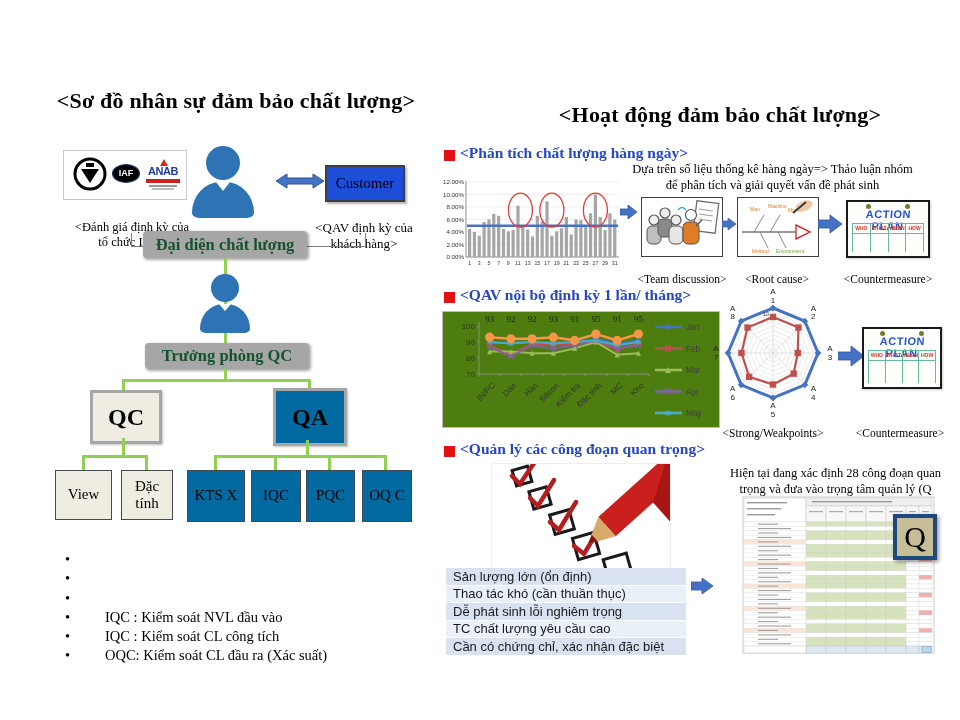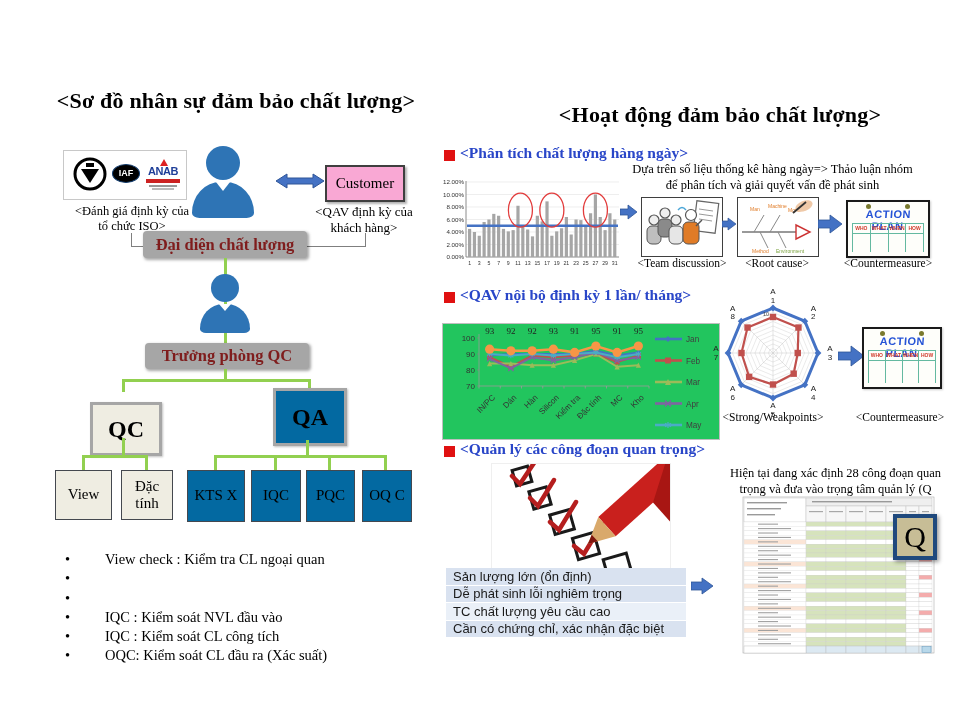--- a/index.html
+++ b/index.html
@@ -87,7 +87,7 @@
     <polygon points="0,8 11,1 11,5 37,5 37,1 48,8 37,15 37,11 11,11 11,15" fill="#4472C4" stroke="#2F5597" stroke-width="1"></polygon>
   </svg>
 
-  <div class="abs" style="left:325px;top:165px;width:76px;height:33px;background:#f9a8d4;border:2px solid #3F3F3F;
+  <div class="abs" style="left:325px;top:165px;width:76px;height:33px;background:#1d4ed8;border:2px solid #3F3F3F;
        display:flex;align-items:center;justify-content:center;font-size:15px;box-shadow:2px 2px 2px rgba(0,0,0,.3);">Customer</div>
 
   <div class="abs cap" style="left:52px;top:204px;width:160px;font-size:12.5px;">

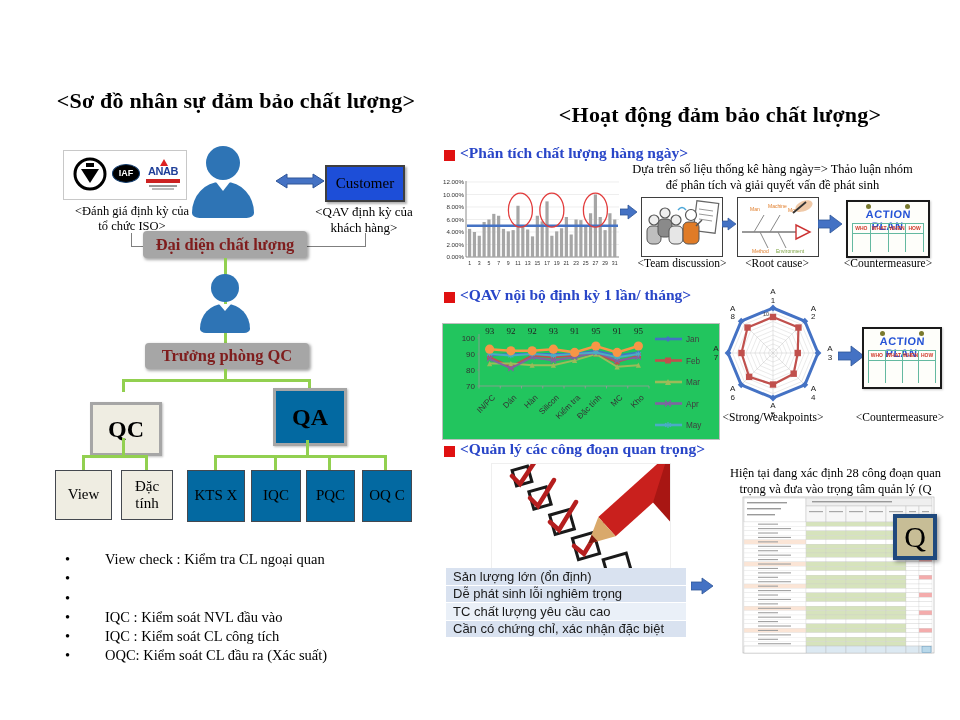--- a/index.html
+++ b/index.html
@@ -8,7 +8,7 @@
   .abs{position:absolute;}
   .sans{font-family:"Liberation Sans",sans-serif;}
   .slide-title{font-weight:bold;font-size:22px;text-align:center;letter-spacing:.2px;}
-  .cap{font-size:11.5px;text-align:center;line-height:1.2;}
+  .cap{font-size:11.5px;text-align:center;line-height:1.2;margin-top:16px;}
   .note{font-size:12.5px;text-align:center;line-height:1.25;}
   .banner{background:#A6A6A6;color:#7f1d1d;font-weight:bold;text-align:center;
           border-radius:4px;box-shadow:1.5px 1.5px 3px rgba(0,0,0,.35);

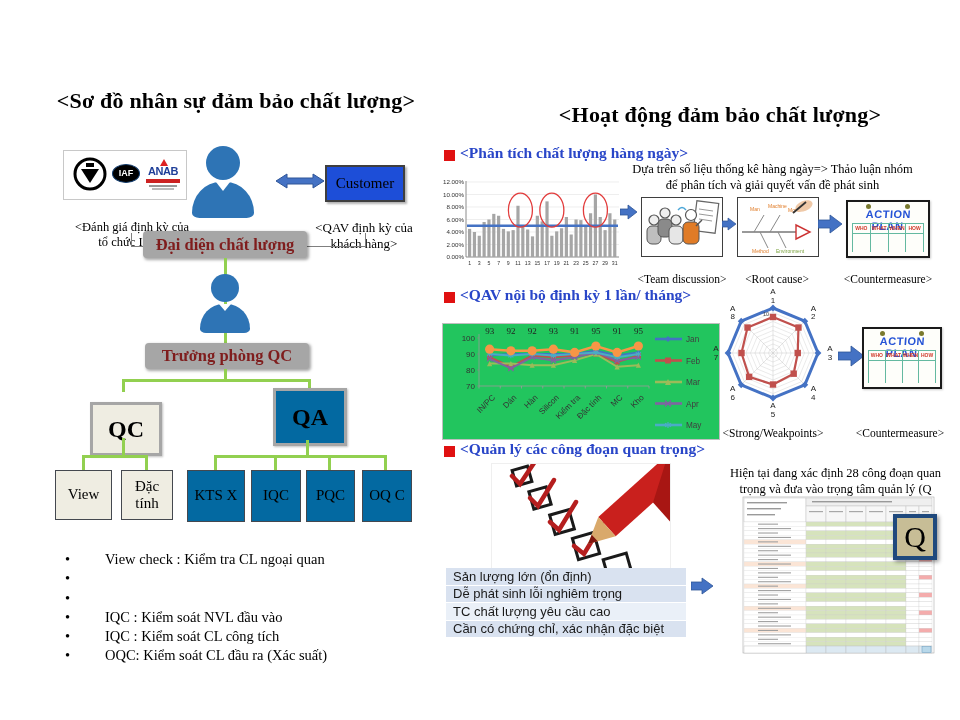--- a/index.html
+++ b/index.html
@@ -10,7 +10,7 @@
   .slide-title{font-weight:bold;font-size:22px;text-align:center;letter-spacing:.2px;}
   .cap{font-size:11.5px;text-align:center;line-height:1.2;margin-top:16px;}
   .note{font-size:12.5px;text-align:center;line-height:1.25;}
-  .banner{background:#A6A6A6;color:#7f1d1d;font-weight:bold;text-align:center;
+  .banner{background:#A6A6A6;color:#14532d;font-weight:bold;text-align:center;
           border-radius:4px;box-shadow:1.5px 1.5px 3px rgba(0,0,0,.35);
           display:flex;align-items:center;justify-content:center;}
   .gline{background:#92D050;}

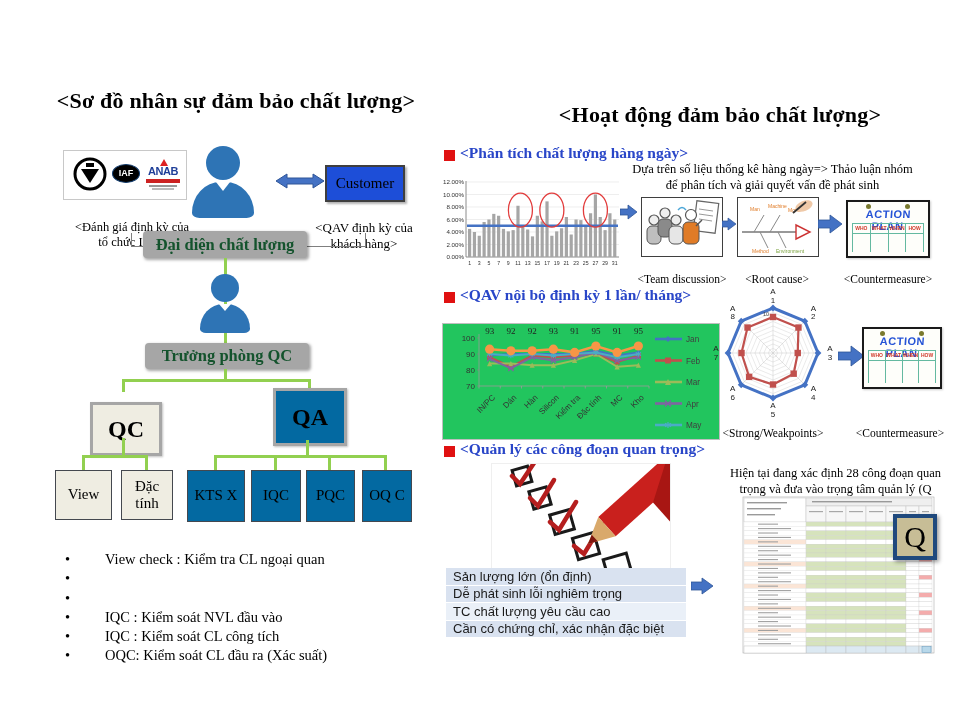--- a/index.html
+++ b/index.html
@@ -26,7 +26,7 @@
           border-top:9px solid #fff;}
   .rsq{width:11px;height:11px;background:#E01111;}
   .sect-h{color:#2946C8;font-weight:bold;font-size:15.5px;white-space:nowrap;}
-  .frame{border:1px solid #BFBFBF;background:#22c55e;margin-top:12px;}
+  .frame{border:1px solid #BFBFBF;background:#4d7c0f;}
   .imgbox{border:1px solid #3F3F3F;background:#fff;}
   .crit{height:16.5px;margin-bottom:1px;display:flex;align-items:center;padding-left:7px;
         font-size:13px;color:#1a1a1a;font-family:"Liberation Sans",sans-serif;}

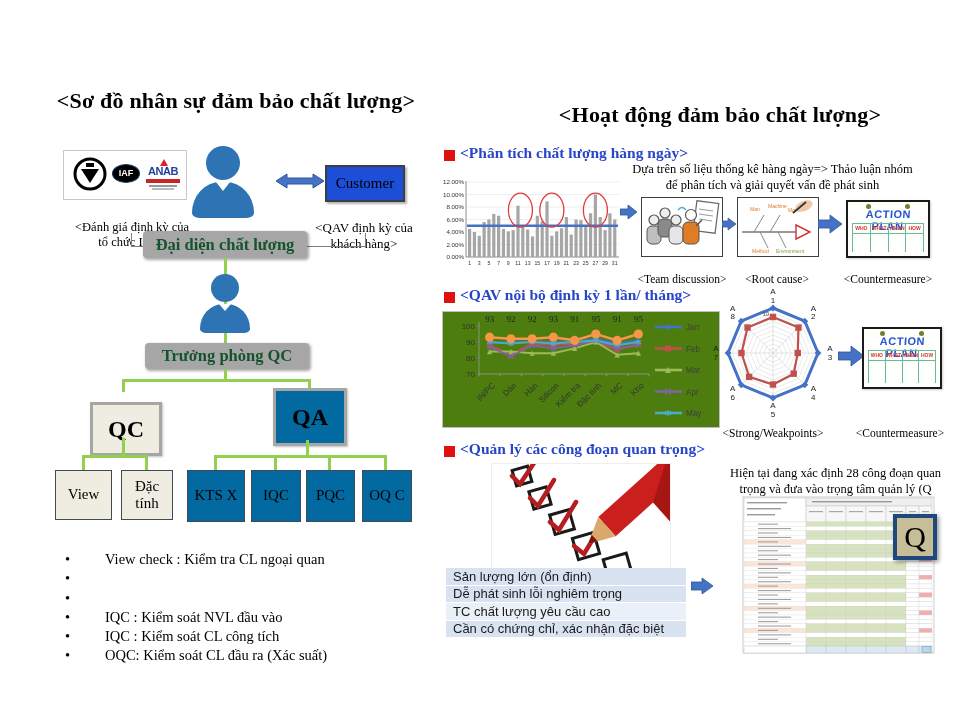--- a/index.html
+++ b/index.html
@@ -119,7 +119,7 @@
   <div class="abs gline" style="left:122px;top:379px;width:3px;height:13px;"></div>
   <div class="abs gline" style="left:308px;top:379px;width:3px;height:11px;"></div>
 
-  <div class="abs deptbox beige" style="left:90px;top:402px;width:66px;height:48px;">QC</div>
+  <div class="abs deptbox beige" style="left:90px;top:390px;width:66px;height:48px;">QC</div>
   <div class="abs deptbox cyan" style="left:273px;top:388px;width:68px;height:52px;">QA</div>
 
   <div class="abs gline" style="left:122px;top:438px;width:3px;height:17px;"></div>

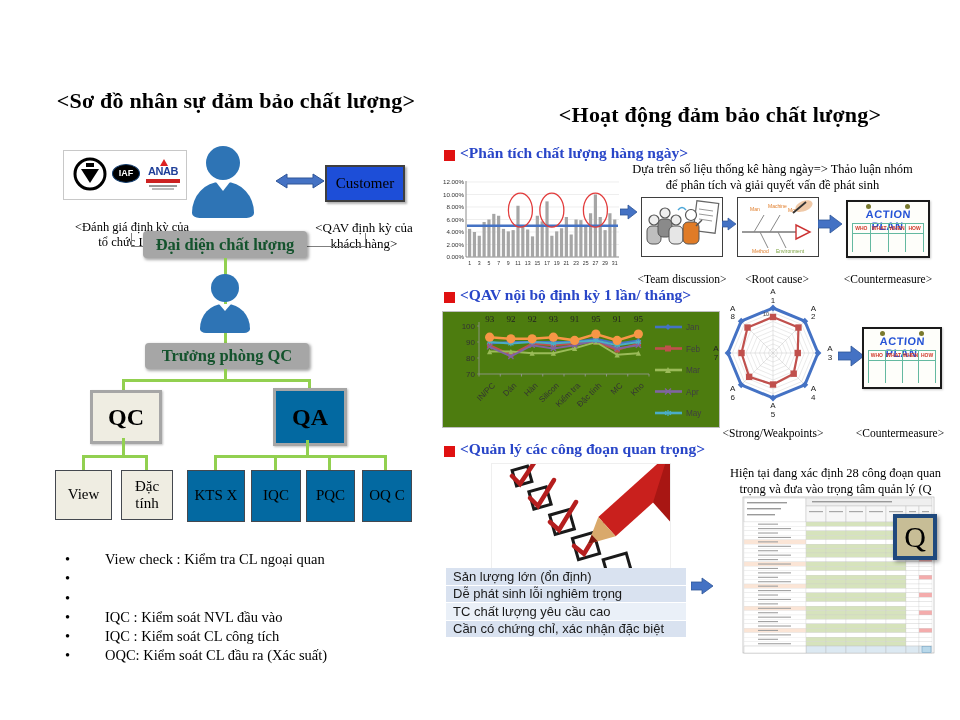--- a/index.html
+++ b/index.html
@@ -144,7 +144,6 @@
       <div class="bullet-row">
         <span class="dot">•</span>
         <span class="sp"></span>
-        <span>View check : Kiểm tra CL ngoại quan</span>
       </div>
       <div class="bullet-row">
         <span class="dot">•</span>

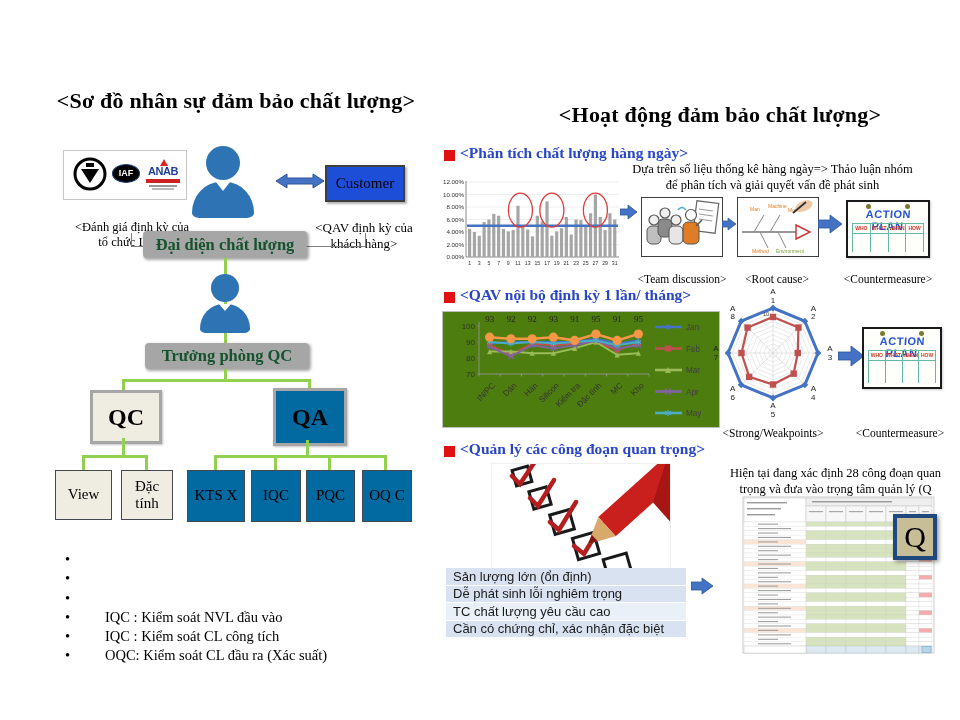--- a/index.html
+++ b/index.html
@@ -853,6 +853,7 @@
 
   <div class="abs" style="left:446px;top:568px;width:240px;" id="criteria-list">
       <div class="crit odd">Sản lượng lớn (ổn định)</div>
+      <div class="crit even">Thao tác khó (cần thuần thục)</div>
       <div class="crit odd">Dễ phát sinh lỗi nghiêm trọng</div>
       <div class="crit even">TC chất lượng yêu cầu cao</div>
       <div class="crit odd">Cần có chứng chỉ, xác nhận đặc biệt</div>

